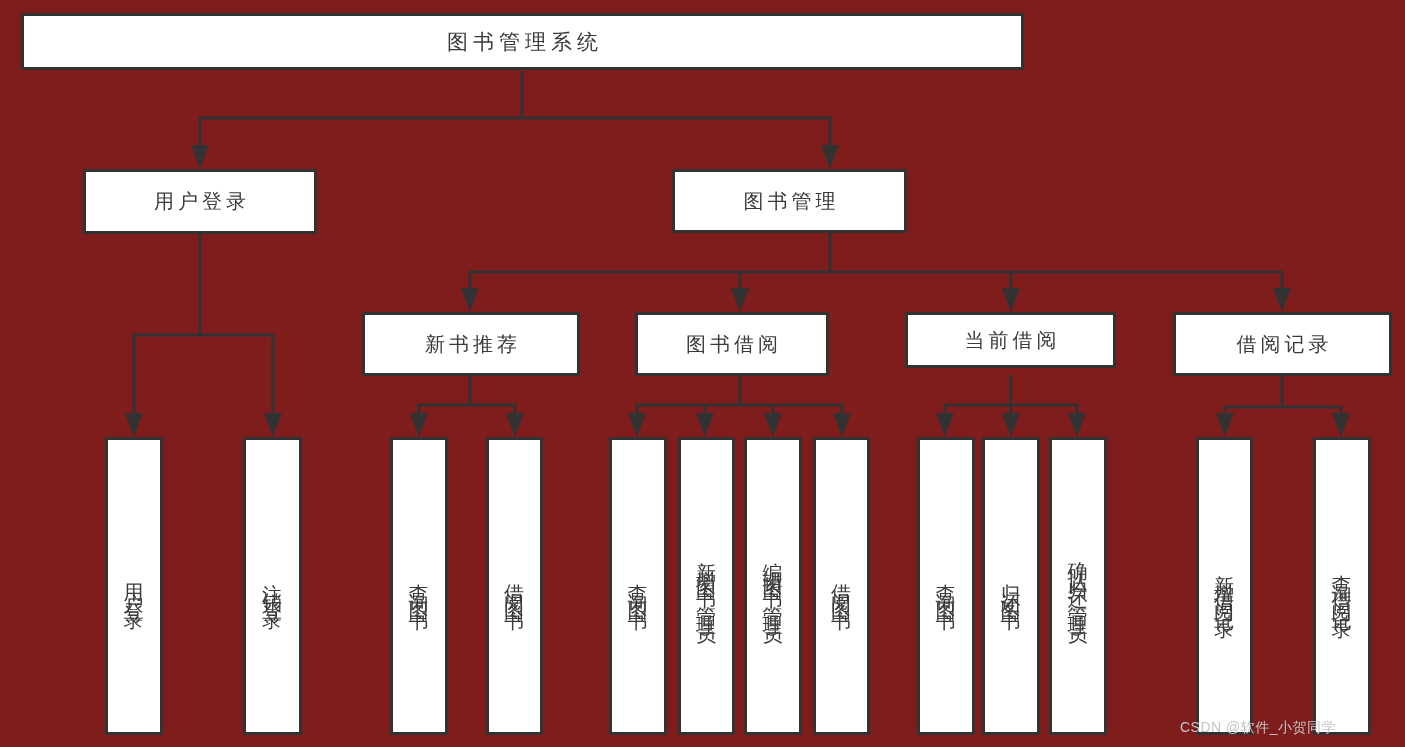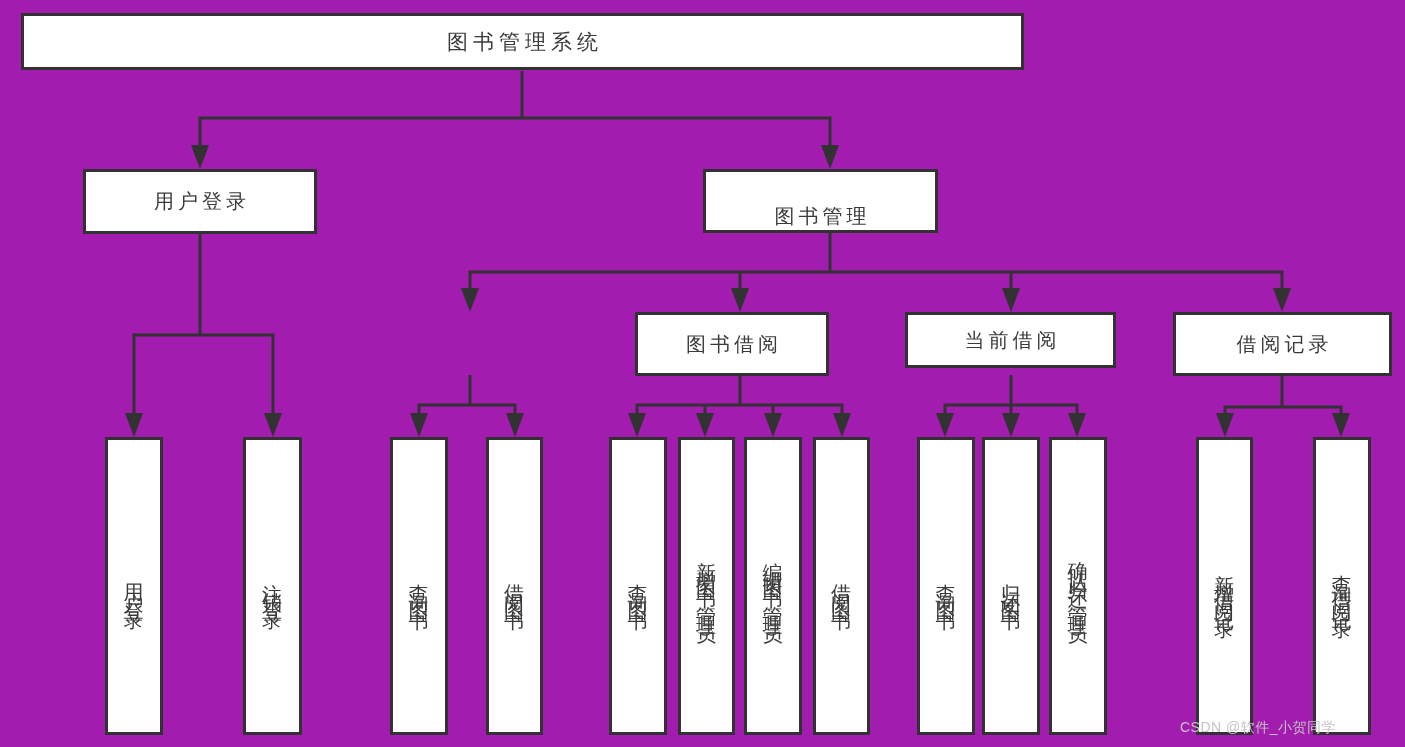--- a/index.html
+++ b/index.html
@@ -16,7 +16,7 @@
     position: relative;
     width: 1405px;
     height: 747px;
-    background: #a21caf;
+    background: #7f1d1d;
     overflow: hidden;
   }
   .connectors {

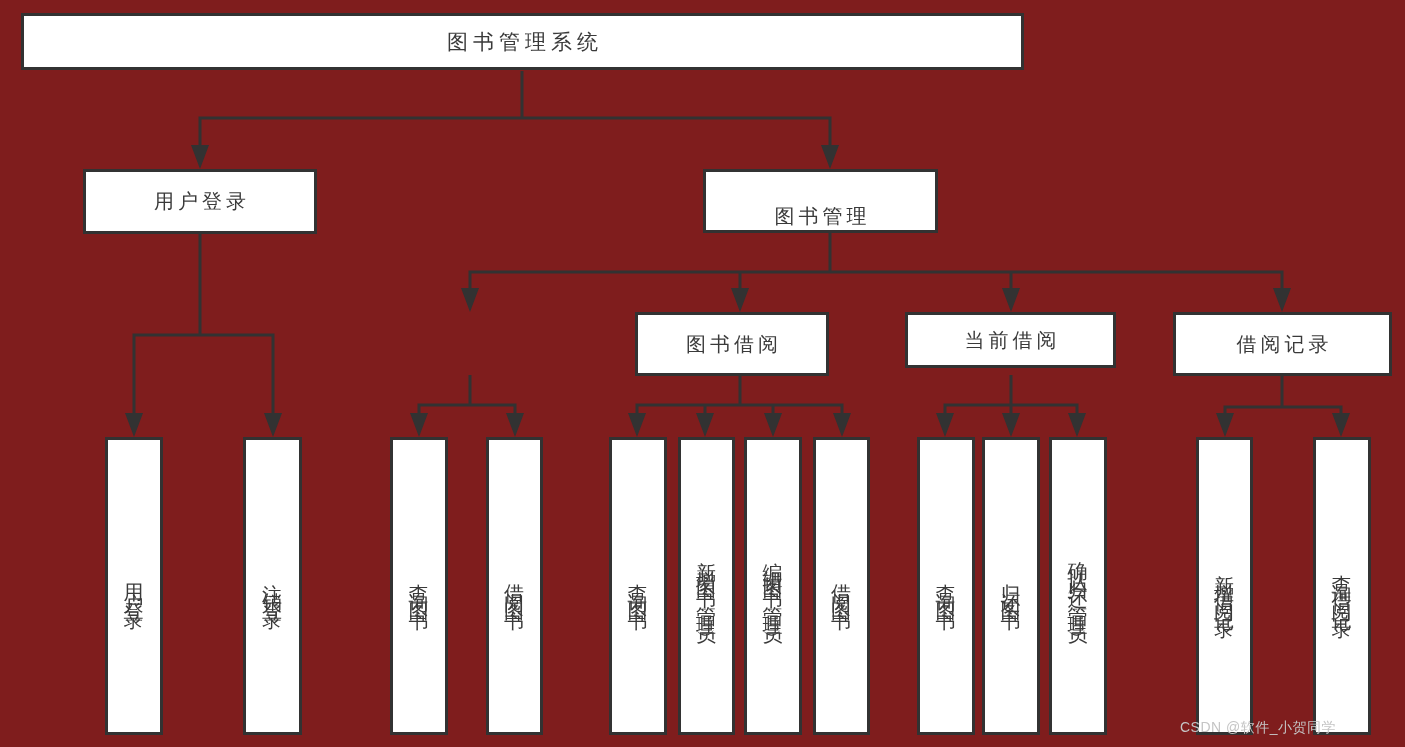--- a/index.html
+++ b/index.html
@@ -61,7 +61,7 @@
   
   .n-root { left: 21px;  top: 13px;  width: 1003px; height: 57px; }
   .n-b0   { left: 83px;  top: 169px; width: 234px;  height: 65px; }
-  .n-b1   { left: 703px; top: 169px; width: 235px;  height: 64px; align-items: flex-end; }
+  .n-b1   { left: 672px; top: 169px; width: 235px;  height: 64px; }
   .n-l30  { left: 362px; top: 312px; width: 218px;  height: 64px; }
   .n-l31  { left: 635px; top: 312px; width: 194px;  height: 64px; }
   .n-l32  { left: 905px; top: 312px; width: 211px;  height: 56px; }

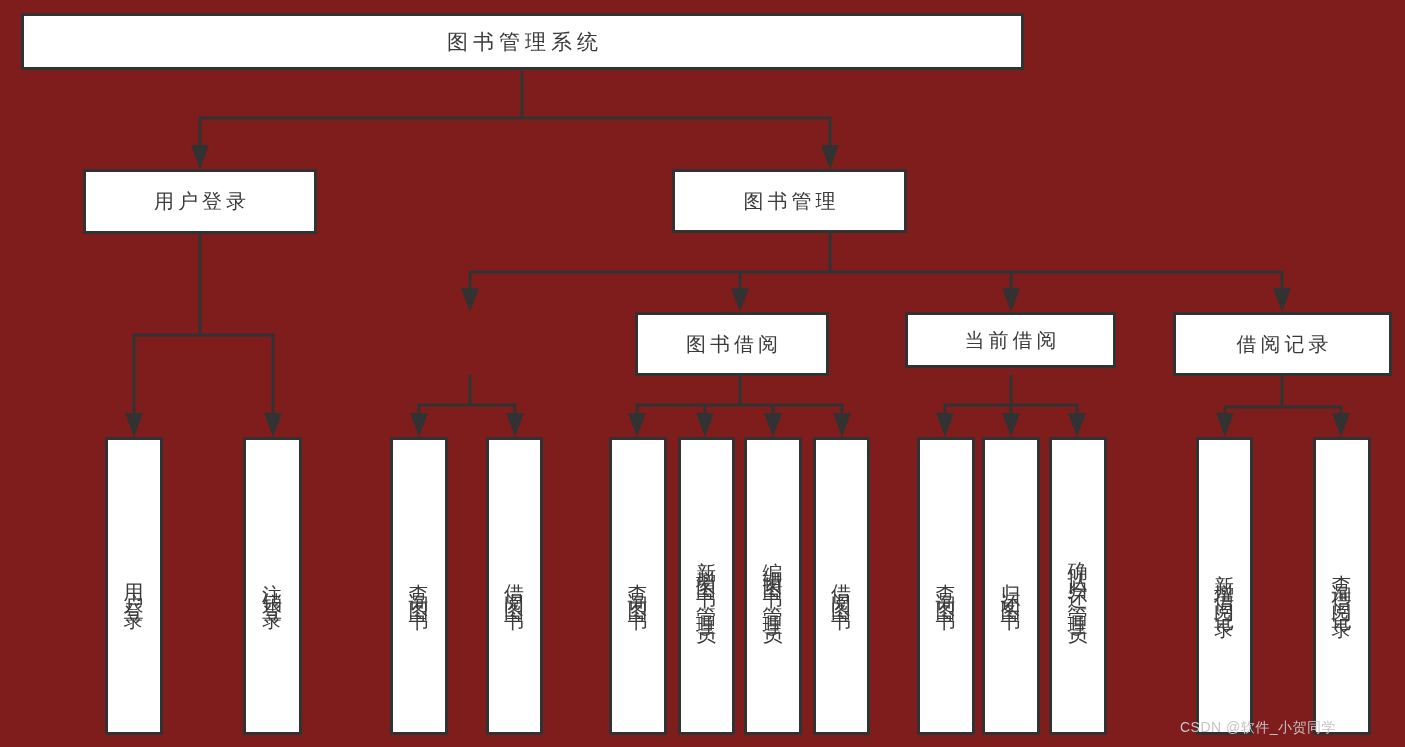--- a/index.html
+++ b/index.html
@@ -162,6 +162,9 @@
     <span class="label">图书管理</span>
   </div>
 
+  <div class="node n-l30">
+    <span class="label">新书推荐</span>
+  </div>
   <div class="node n-l31">
     <span class="label">图书借阅</span>
   </div>

